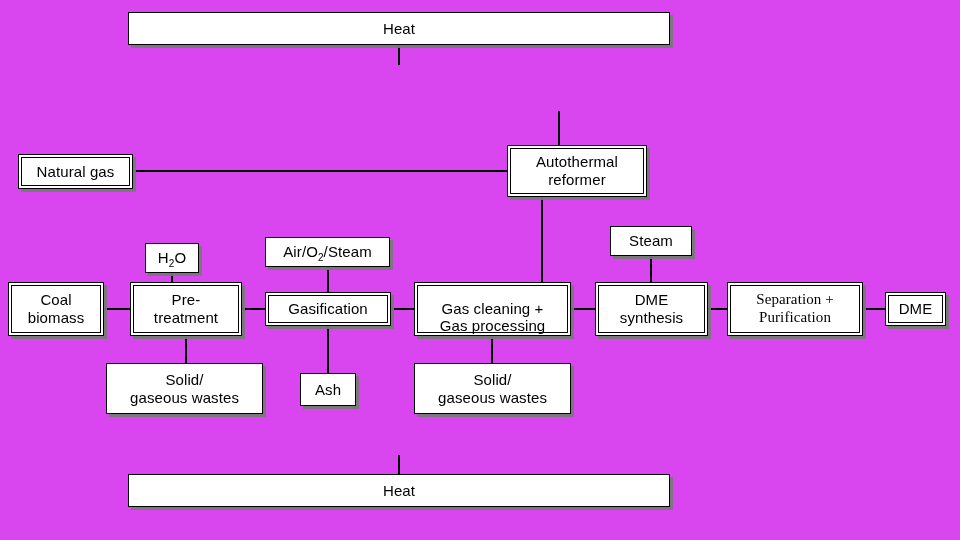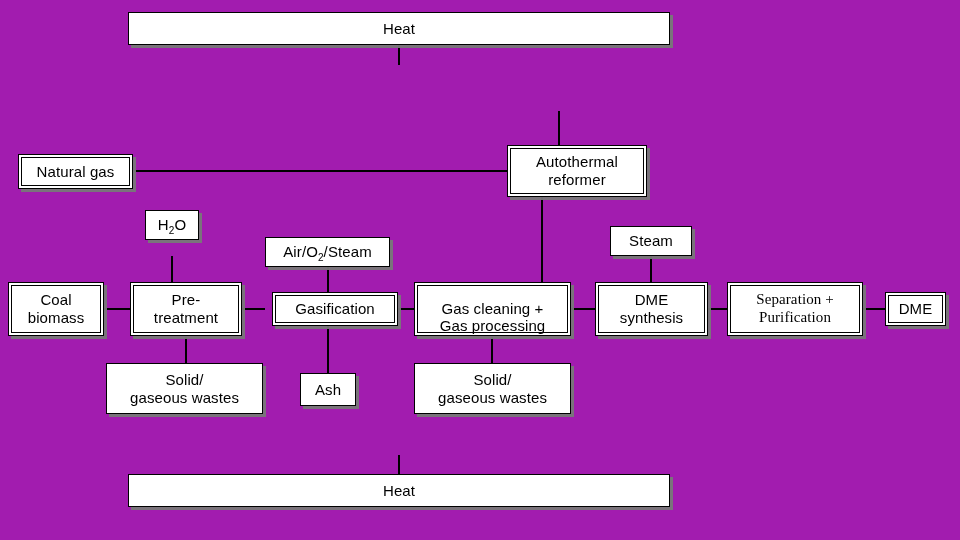--- a/index.html
+++ b/index.html
@@ -11,7 +11,7 @@
     position: relative;
     width: 960px;
     height: 540px;
-    background: #a21caf;
+    background: #d946ef;
     overflow: hidden;
     font-family: "Liberation Sans", sans-serif;
   }

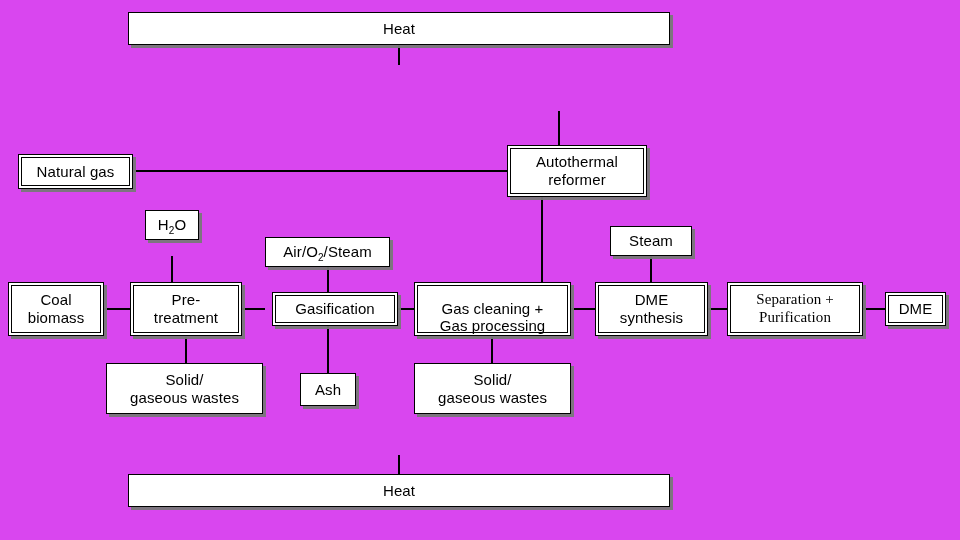--- a/index.html
+++ b/index.html
@@ -103,7 +103,7 @@
 reformer</span>
   </div>
 
-  <div class="node plain" style="left:145px; top:210px; width:54px; height:30px;">
+  <div class="node plain" style="left:145px; top:243px; width:54px; height:30px;">
     <span><span>H</span><span class="sub">2</span><span>O</span></span>
   </div>
 

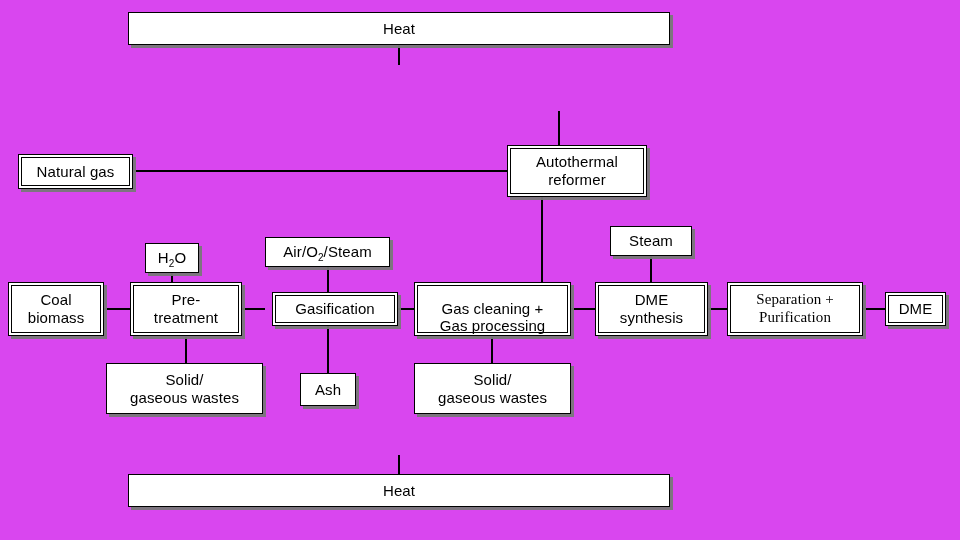--- a/index.html
+++ b/index.html
@@ -125,7 +125,7 @@
 treatment</span>
   </div>
 
-  <div class="node framed" style="left:272px; top:292px; width:126px; height:34px;">
+  <div class="node framed" style="left:265px; top:292px; width:126px; height:34px;">
     <span>Gasification</span>
   </div>
 

